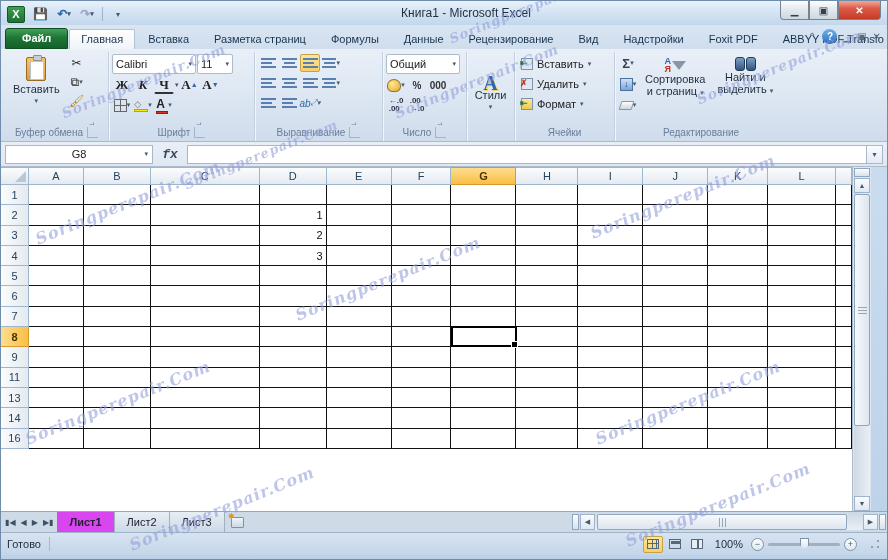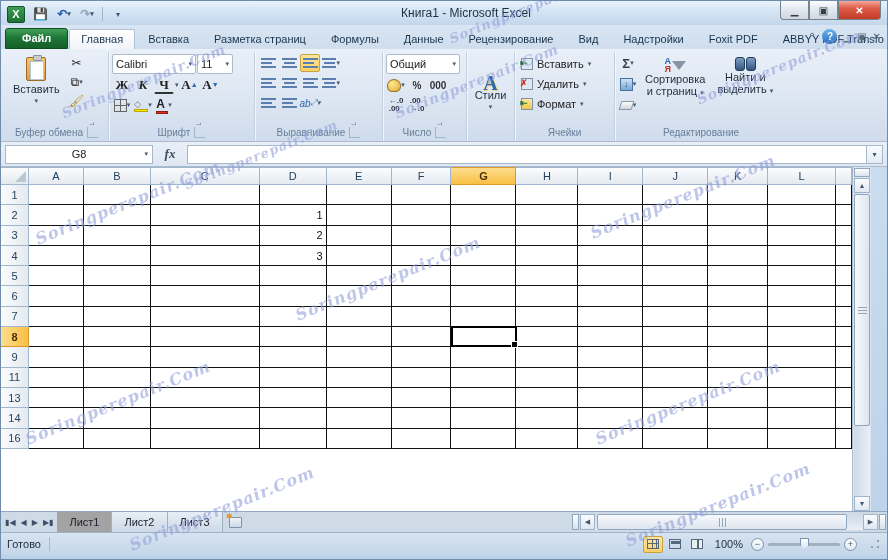--- a/index.html
+++ b/index.html
@@ -89,7 +89,7 @@
   .fbar { height:25px; display:flex; align-items:center; background:linear-gradient(#e9eff7,#dfe8f2); padding:2px 4px; gap:0; border-bottom:1px solid #acbccd; }
   .namebox { width:148px; height:19px; background:#fff; border:1px solid #a9b8c8; display:flex; align-items:center; justify-content:center; gap:40px; position:relative; }
   .namebox .nb-arrow { position:absolute; right:4px; font-size:7px; color:#44586e; }
-  .fx { width:34px; text-align:center; font-family:Liberation Serif, serif; font-style:italic; font-weight:bold; color:#3a4a5c; font-size:13px; }
+  .fx { width:34px; text-align:center; font-family:Liberation Mono, monospace; font-style:italic; font-weight:bold; color:#3a4a5c; font-size:13px; }
   .finput { flex:1; height:19px; background:#fff; border:1px solid #a9b8c8; }
   .fchev { width:16px; height:19px; display:flex; align-items:center; justify-content:center; background:linear-gradient(#fafcfe,#e3ebf3); border:1px solid #a9b8c8; border-left:none; font-size:8px; color:#44586e; }
 

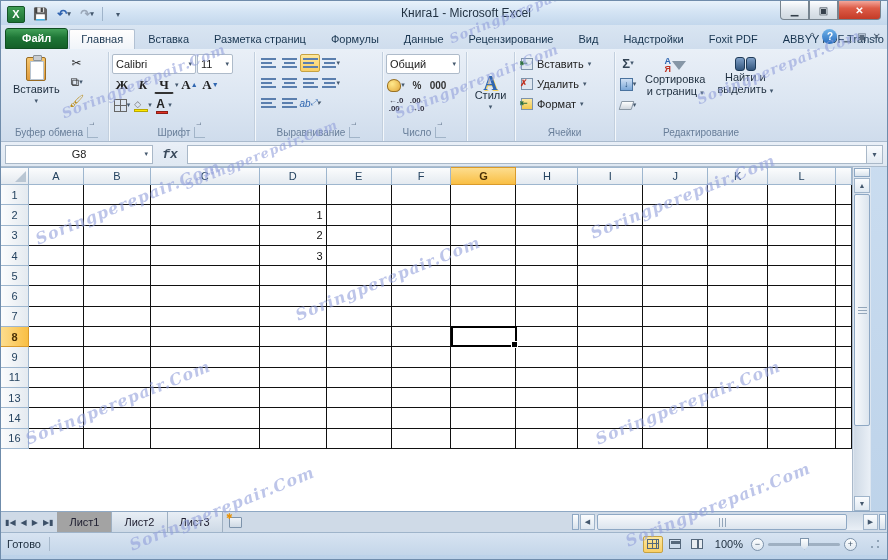--- a/index.html
+++ b/index.html
@@ -123,7 +123,7 @@
   .nav { display:flex; align-items:center; padding:0 4px; gap:5px; color:#3c5068; font-size:8px; }
   .nav span { display:flex; align-items:center; }
   .stab { display:flex; align-items:center; padding:0 12px; border-right:1px solid #9fb0c2; background:linear-gradient(#e8eef5,#cdd9e6); color:#223; transform:skewX(0); }
-  .stab.active { background:#a3a3a3; font-weight:normal; border-top:1px solid #8ea8c4; margin-top:-1px; }
+  .stab.active { background:#d946ef; font-weight:bold; border-top:1px solid #8ea8c4; margin-top:-1px; }
   .ins-sheet { width:26px; display:flex; align-items:center; justify-content:center; }
   .sheet-ic { width:13px; height:11px; background:linear-gradient(#eef3f8,#cfd9e4); border:1px solid #7d93ab; border-radius:1px; position:relative; }
   .sheet-ic:before { content:"✱"; position:absolute; top:-6px; left:-4px; color:#e8930c; font-size:8px; }

